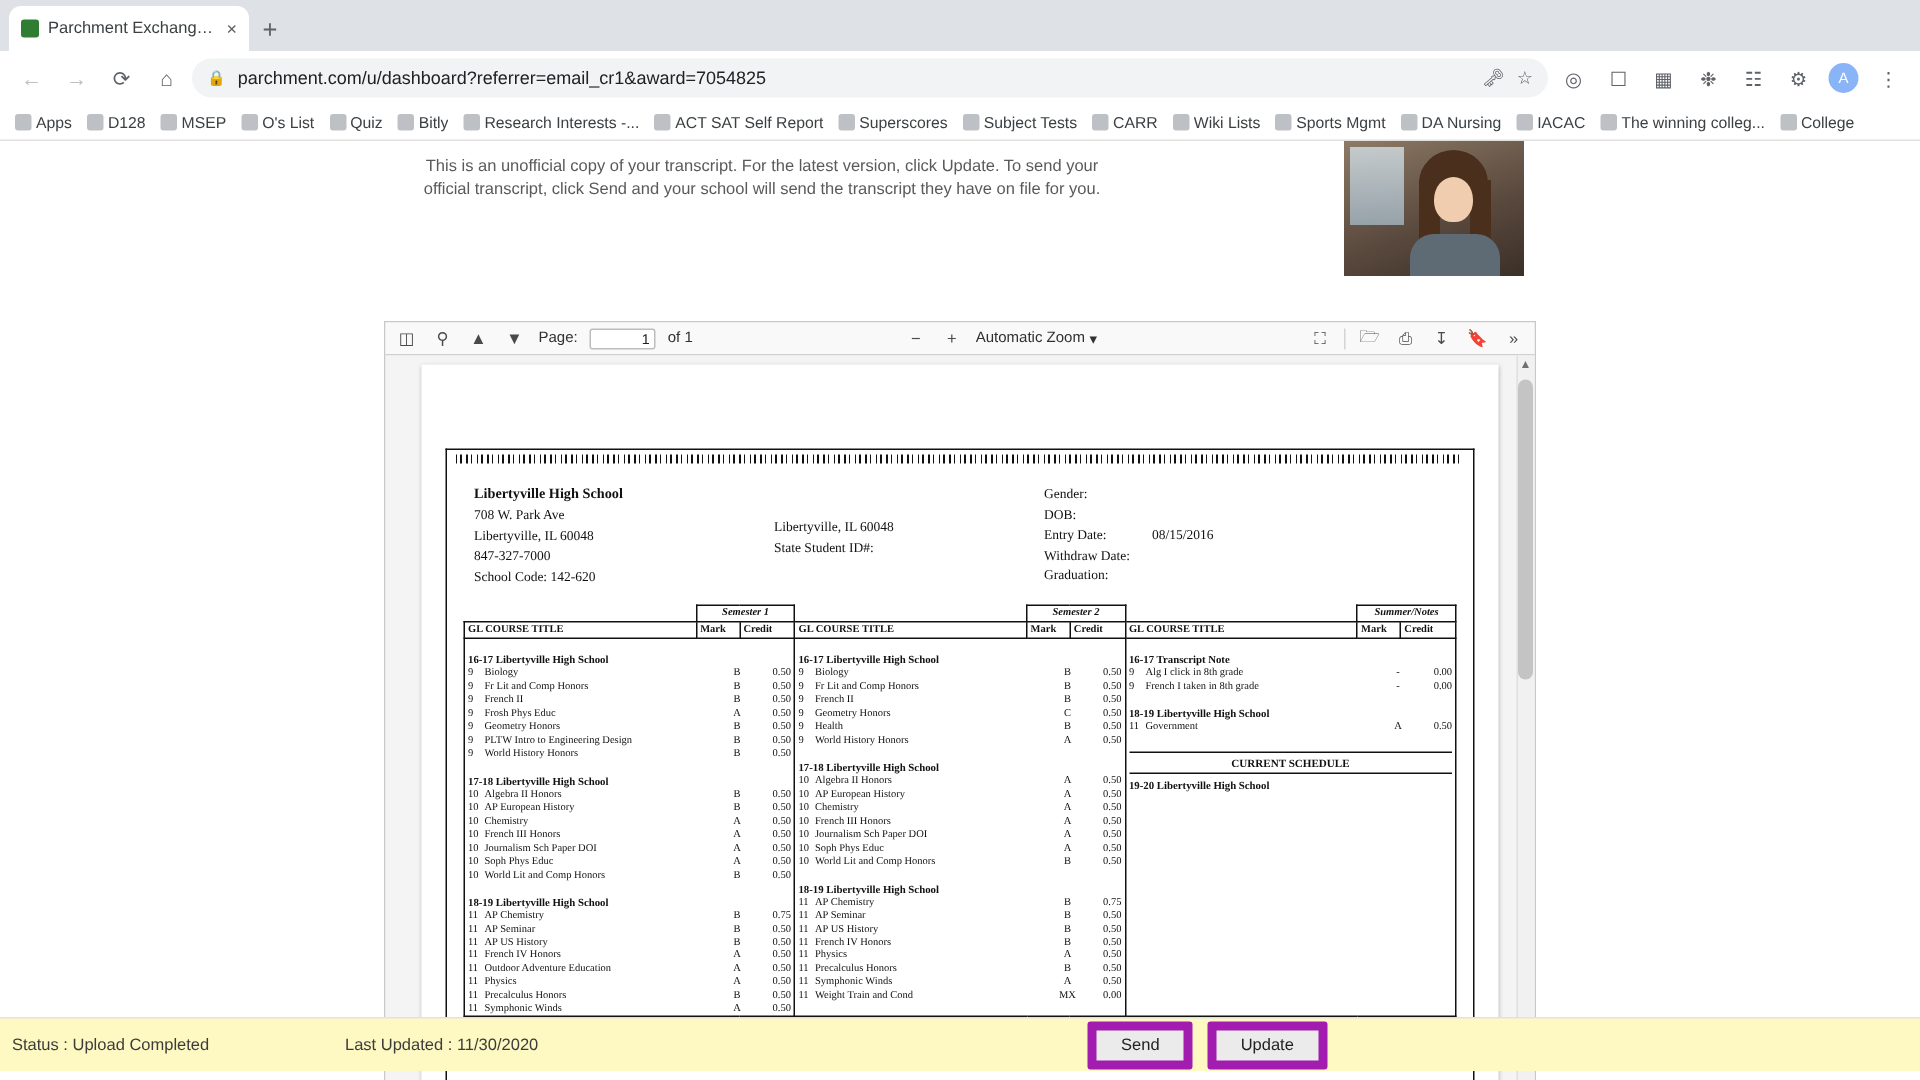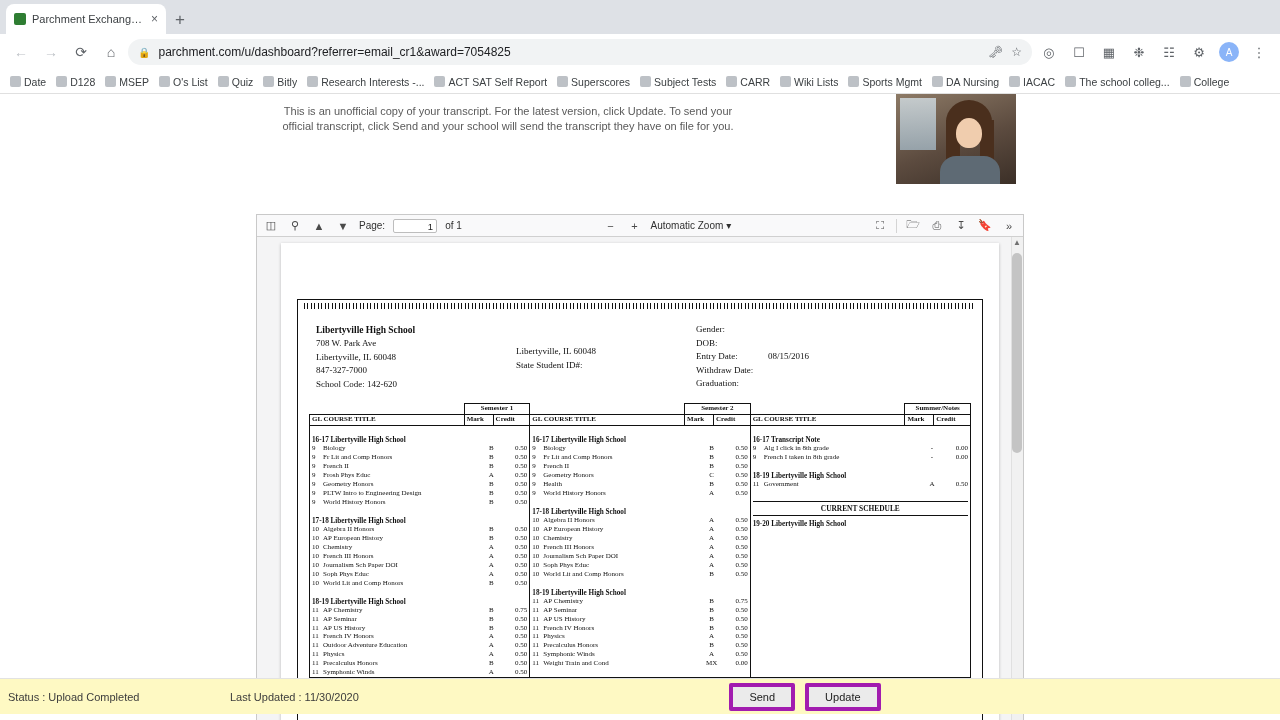--- a/index.html
+++ b/index.html
@@ -174,7 +174,7 @@
   <div class="bookmarks" id="bookmarks">
       <div class="bm">
         <span class="bmicon"></span>
-        <span class="bmlabel">Date</span>
+        <span class="bmlabel">Apps</span>
       </div>
       <div class="bm">
         <span class="bmicon"></span>

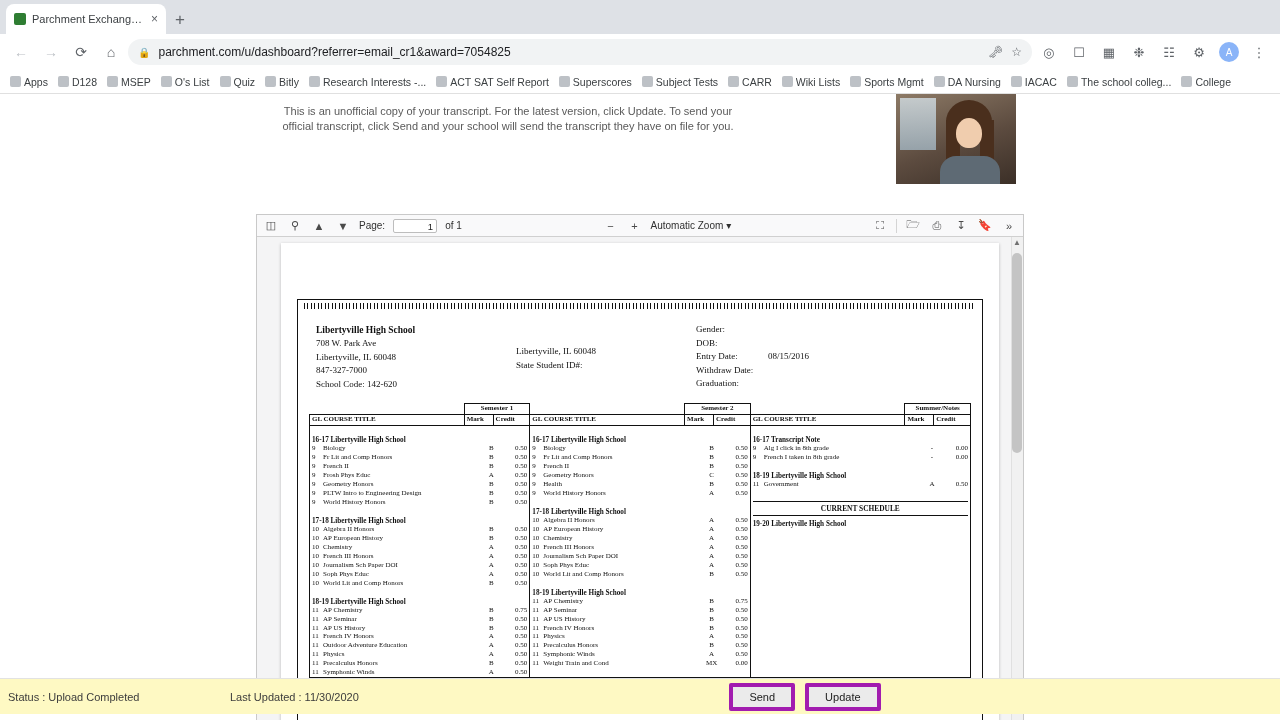--- a/index.html
+++ b/index.html
@@ -234,7 +234,7 @@
       </div>
       <div class="bm">
         <span class="bmicon"></span>
-        <span class="bmlabel">The school colleg...</span>
+        <span class="bmlabel">The winning colleg...</span>
       </div>
       <div class="bm">
         <span class="bmicon"></span>

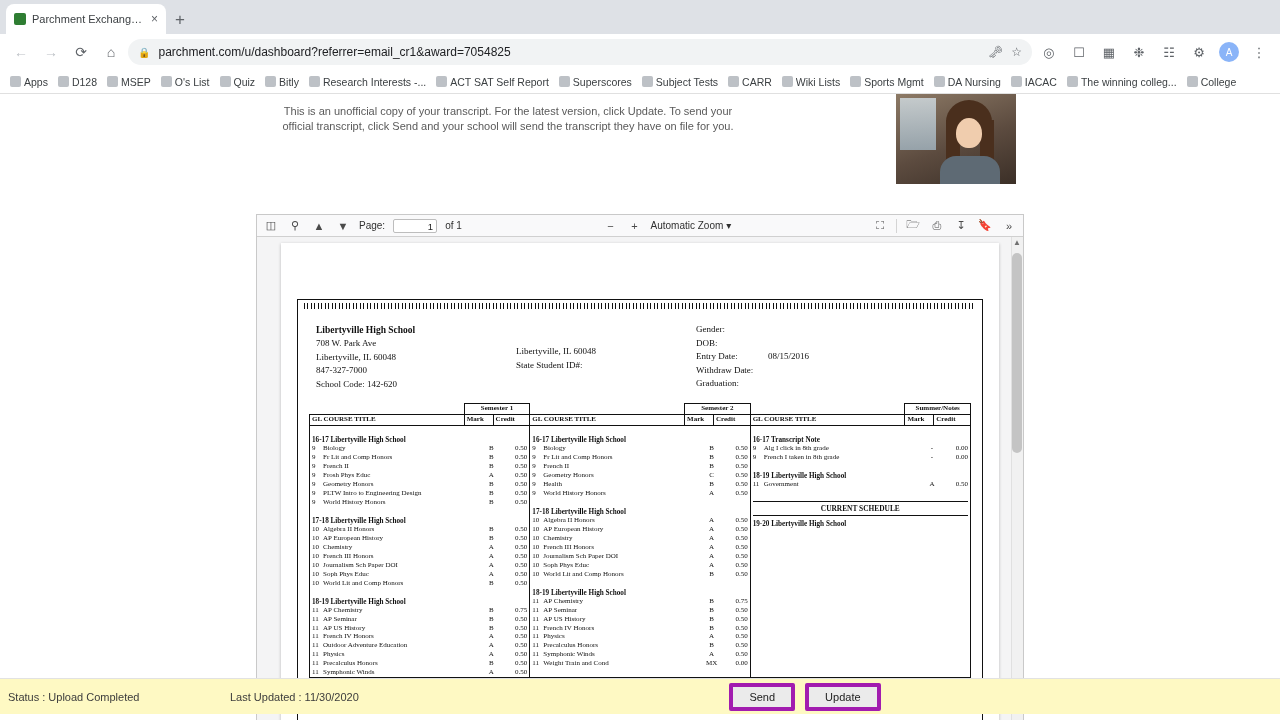--- a/index.html
+++ b/index.html
@@ -96,7 +96,7 @@
   table.grades { width:calc(100% - 22px); margin:6px 11px 0 11px; border-collapse:collapse;
                  font-size:7px; table-layout:fixed; }
   table.grades th, table.grades td { border:1px solid #111; padding:0 2px; vertical-align:top; }
-  .semhdr { text-align:center; font-size:7px; font-weight:bold; height:11px; }
+  .semhdr { text-align:center; font-size:7px; font-weight:bold; height:11px;font-style:italic; }
   .colhdr { font-size:7px; font-weight:bold; height:11px; text-align:left; }
   .nb { border:none !important; }
   .secttitle { font-weight:bold; font-size:7.2px; padding-top:10px; display:block; }

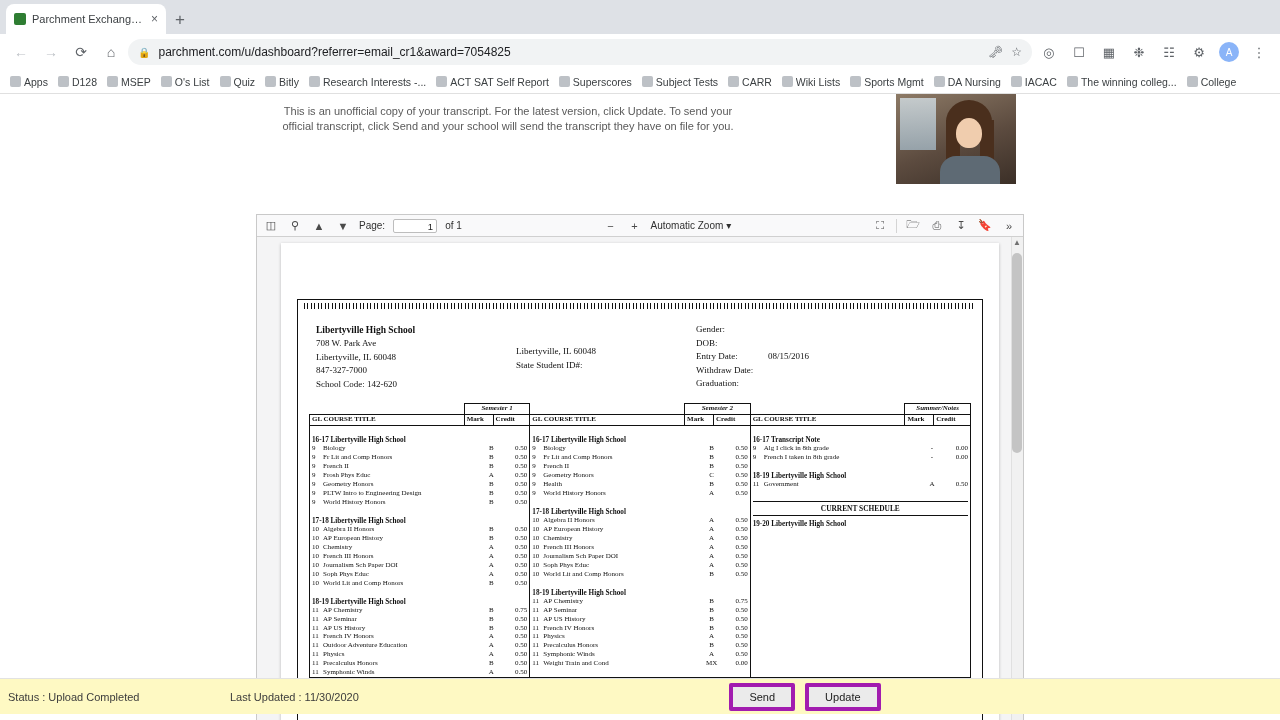--- a/index.html
+++ b/index.html
@@ -115,7 +115,7 @@
   .statusbar .s1 { padding-left:8px; width:230px; }
   .statusbar .s2 { width:330px; }
   .statusbar .btns { flex:1; display:flex; justify-content:center; gap:10px; }
-  .btn { background:#ebebeb; border:4px solid #a21caf; border-radius:2px; font-size:11px;
+  .btn { background:#ebebeb; border:6px solid #a21caf; border-radius:2px; font-size:11px;
          padding:4px 16px; color:#222; }
 
   

